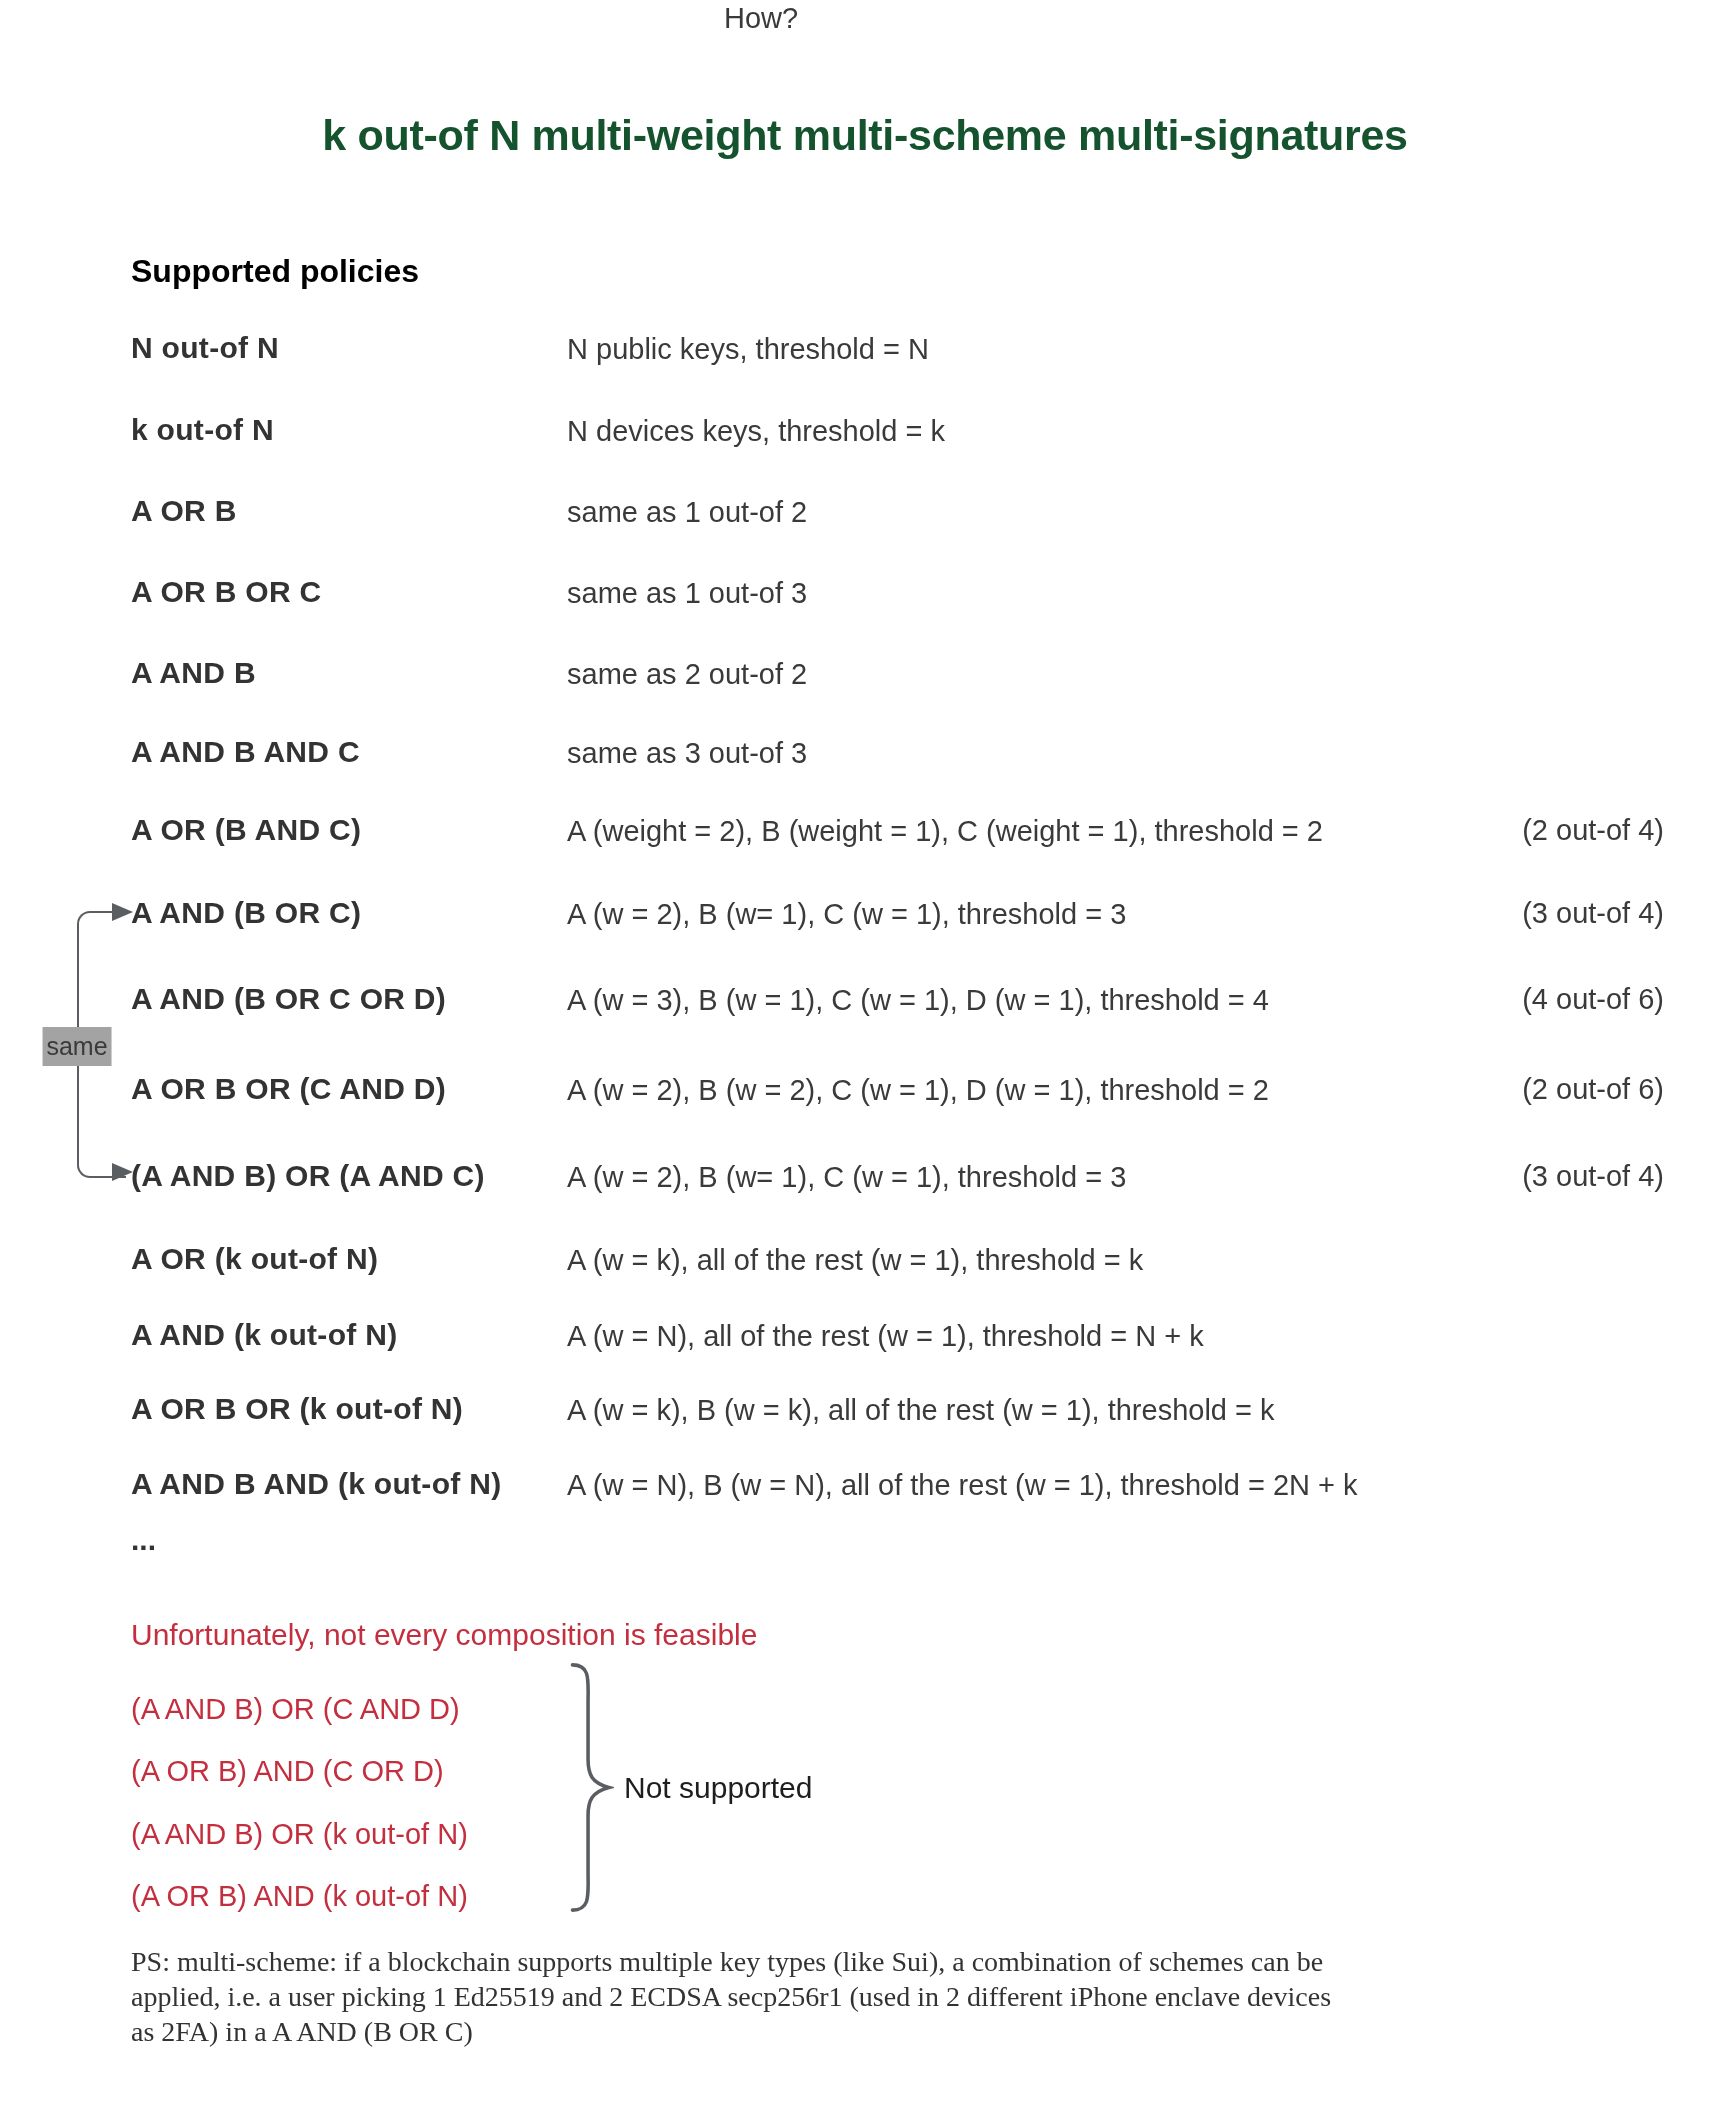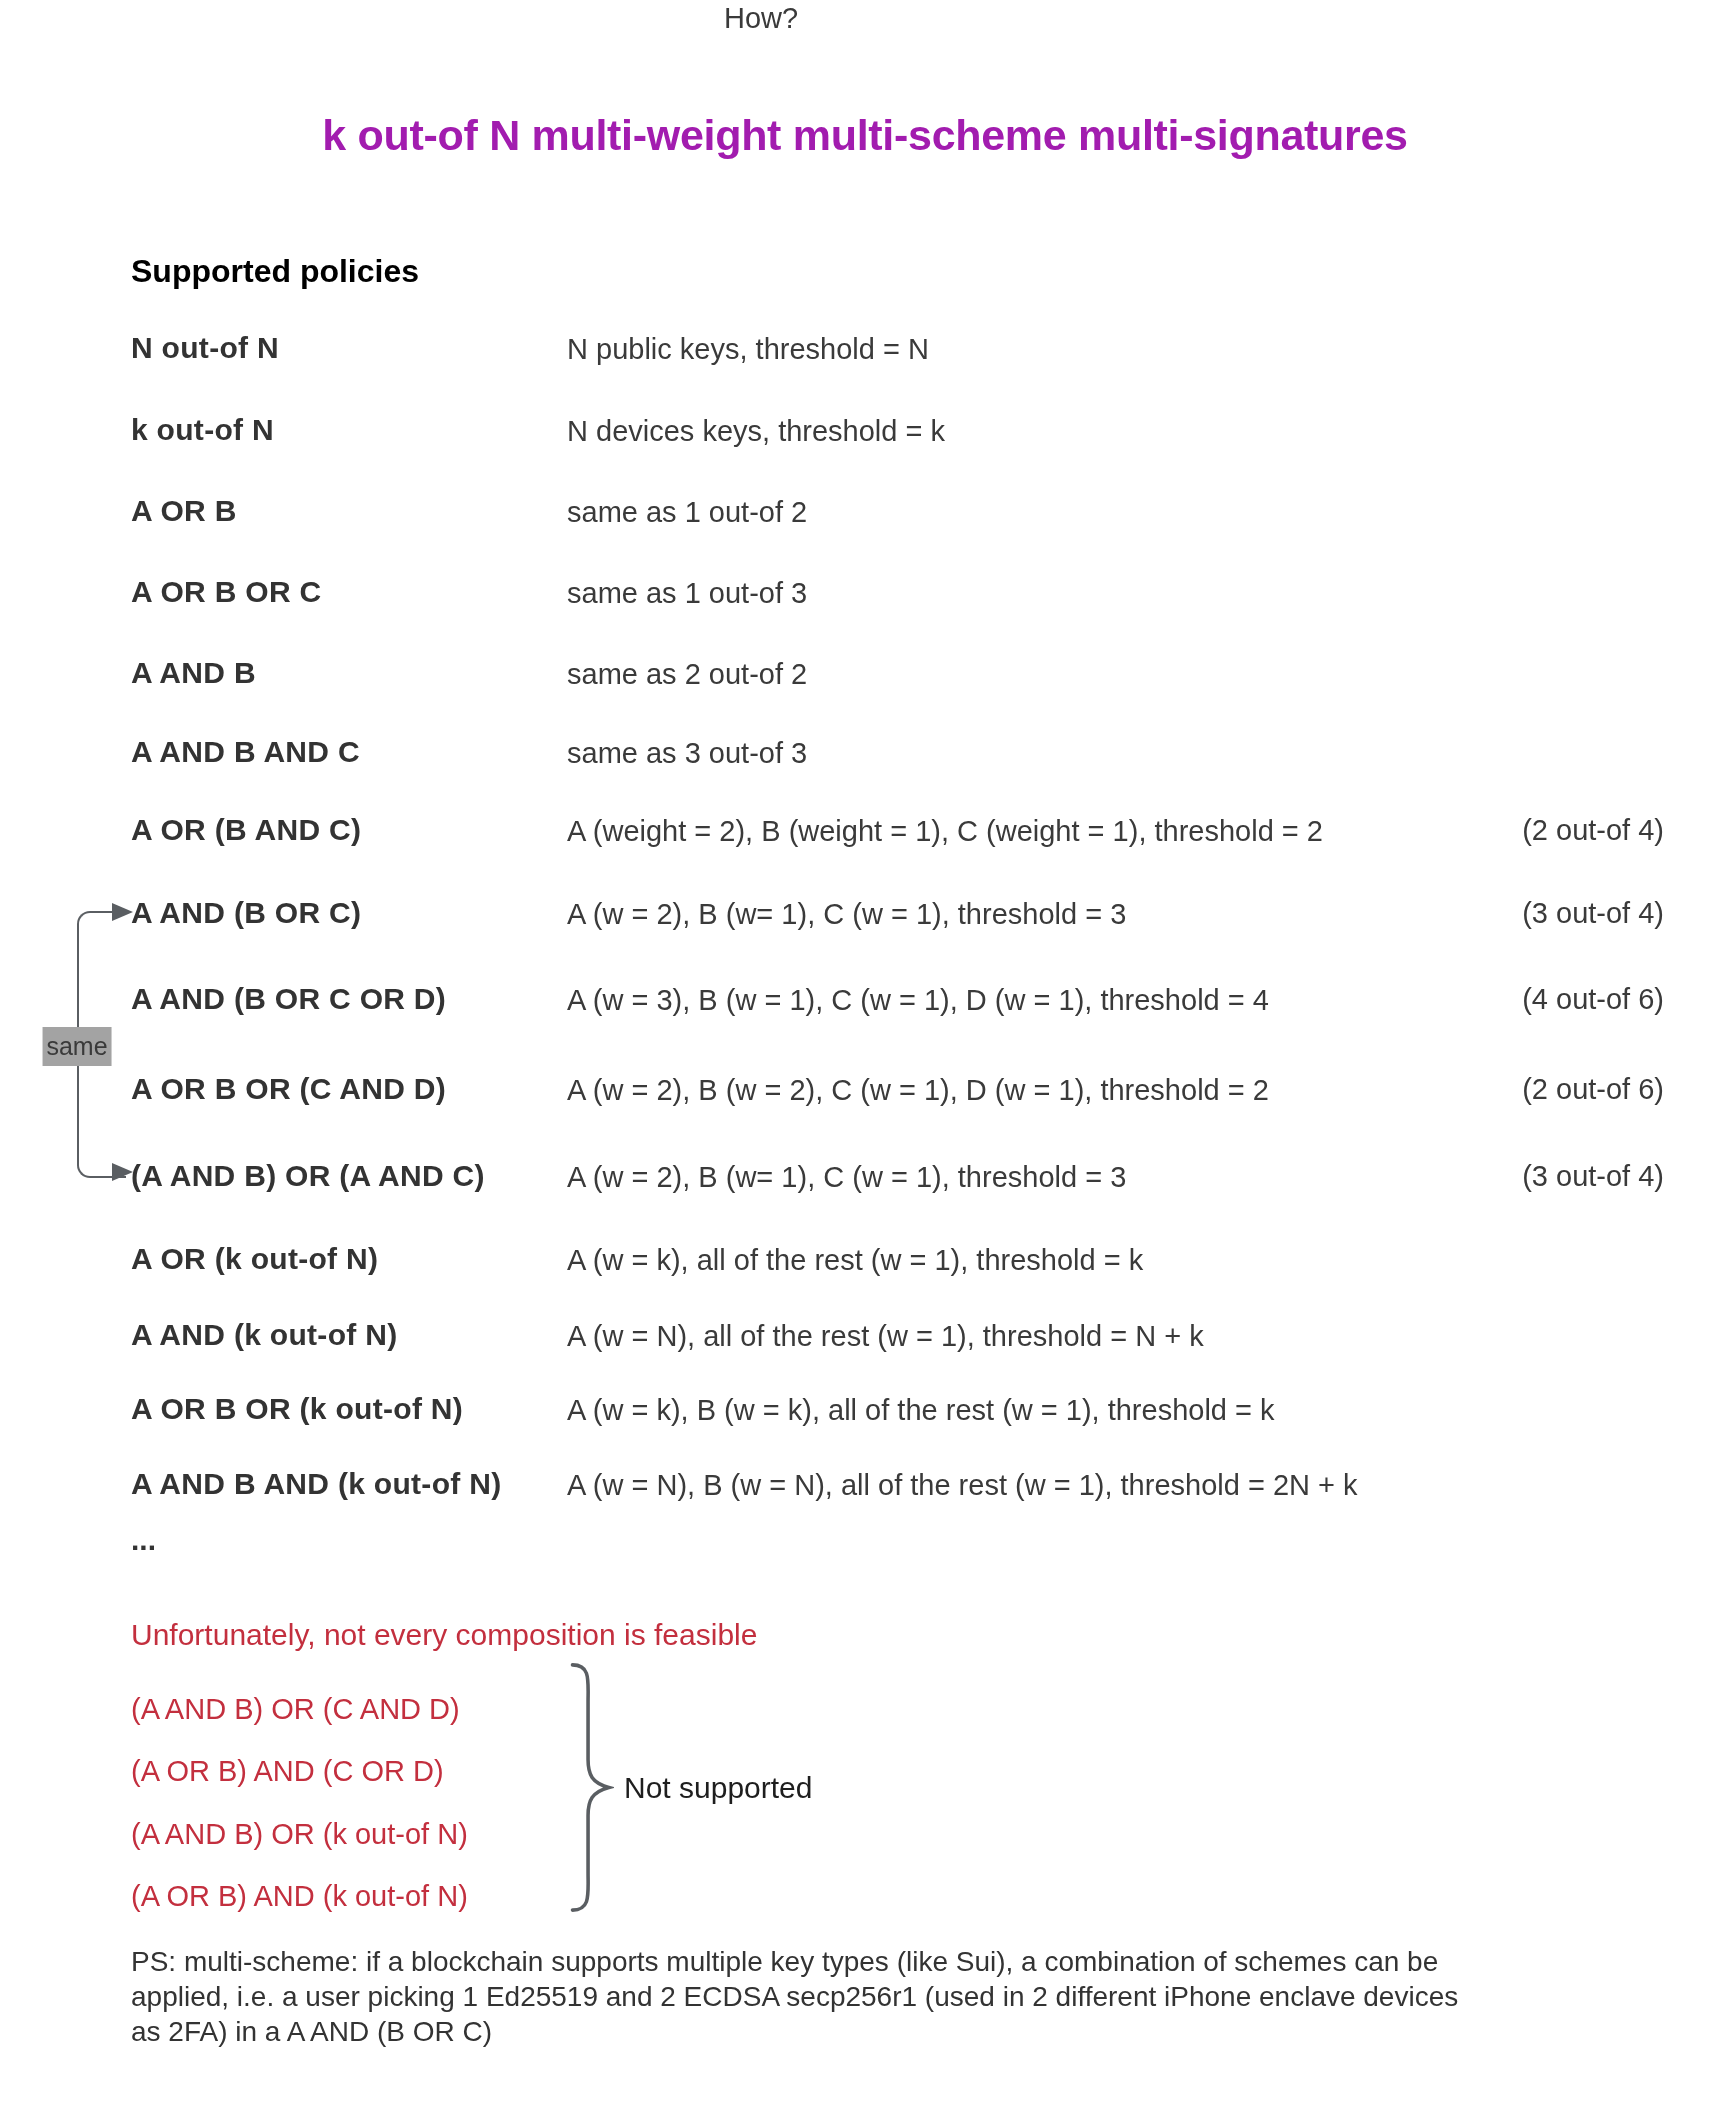--- a/index.html
+++ b/index.html
@@ -17,7 +17,7 @@
     top:111px; left:0; width:100%;
     text-align:center;
     font-size:43px; font-weight:700;
-    color:#a21caf;
+    color:#14532d;
     letter-spacing:-0.3px;
   }
   .col-head{

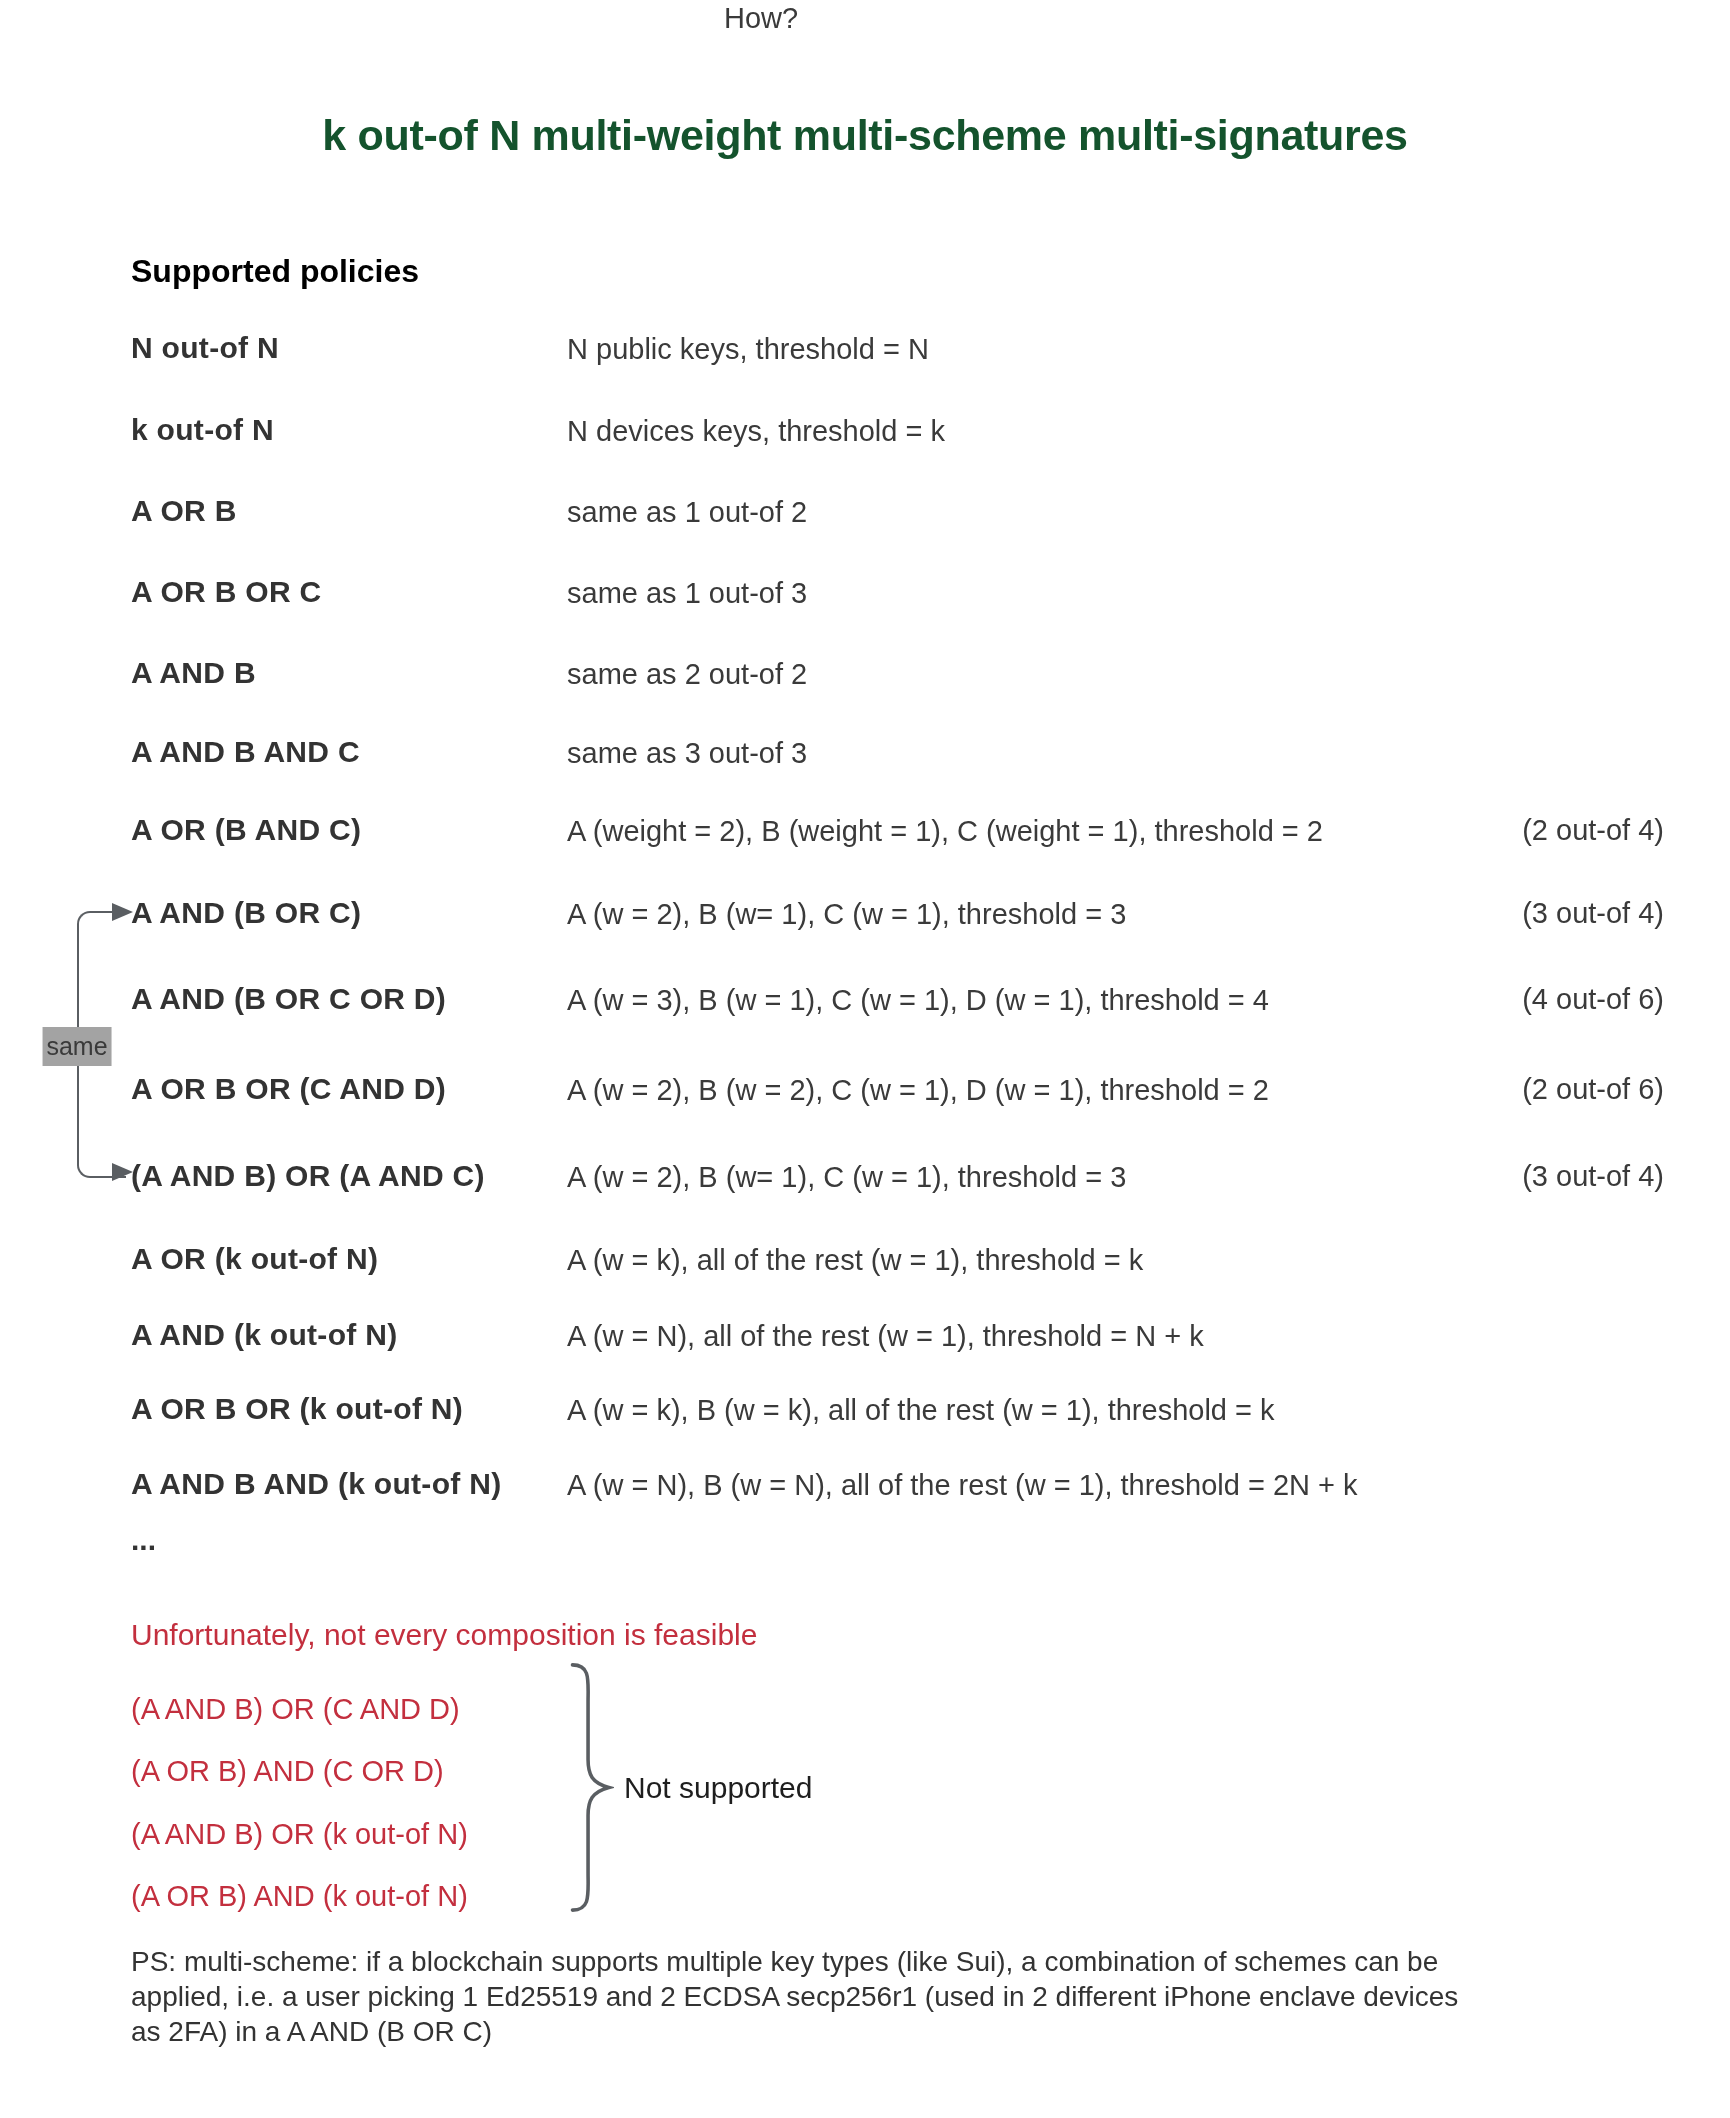--- a/index.html
+++ b/index.html
@@ -103,7 +103,7 @@
   
   .ps{
     position:absolute; left:131px; top:1944px;
-    font-size:28px; line-height:35px; color:#333333;
+    font-size:28px; line-height:35px; color:#333333;font-family:Liberation Serif, serif;
   }
 </style>
 </head>

